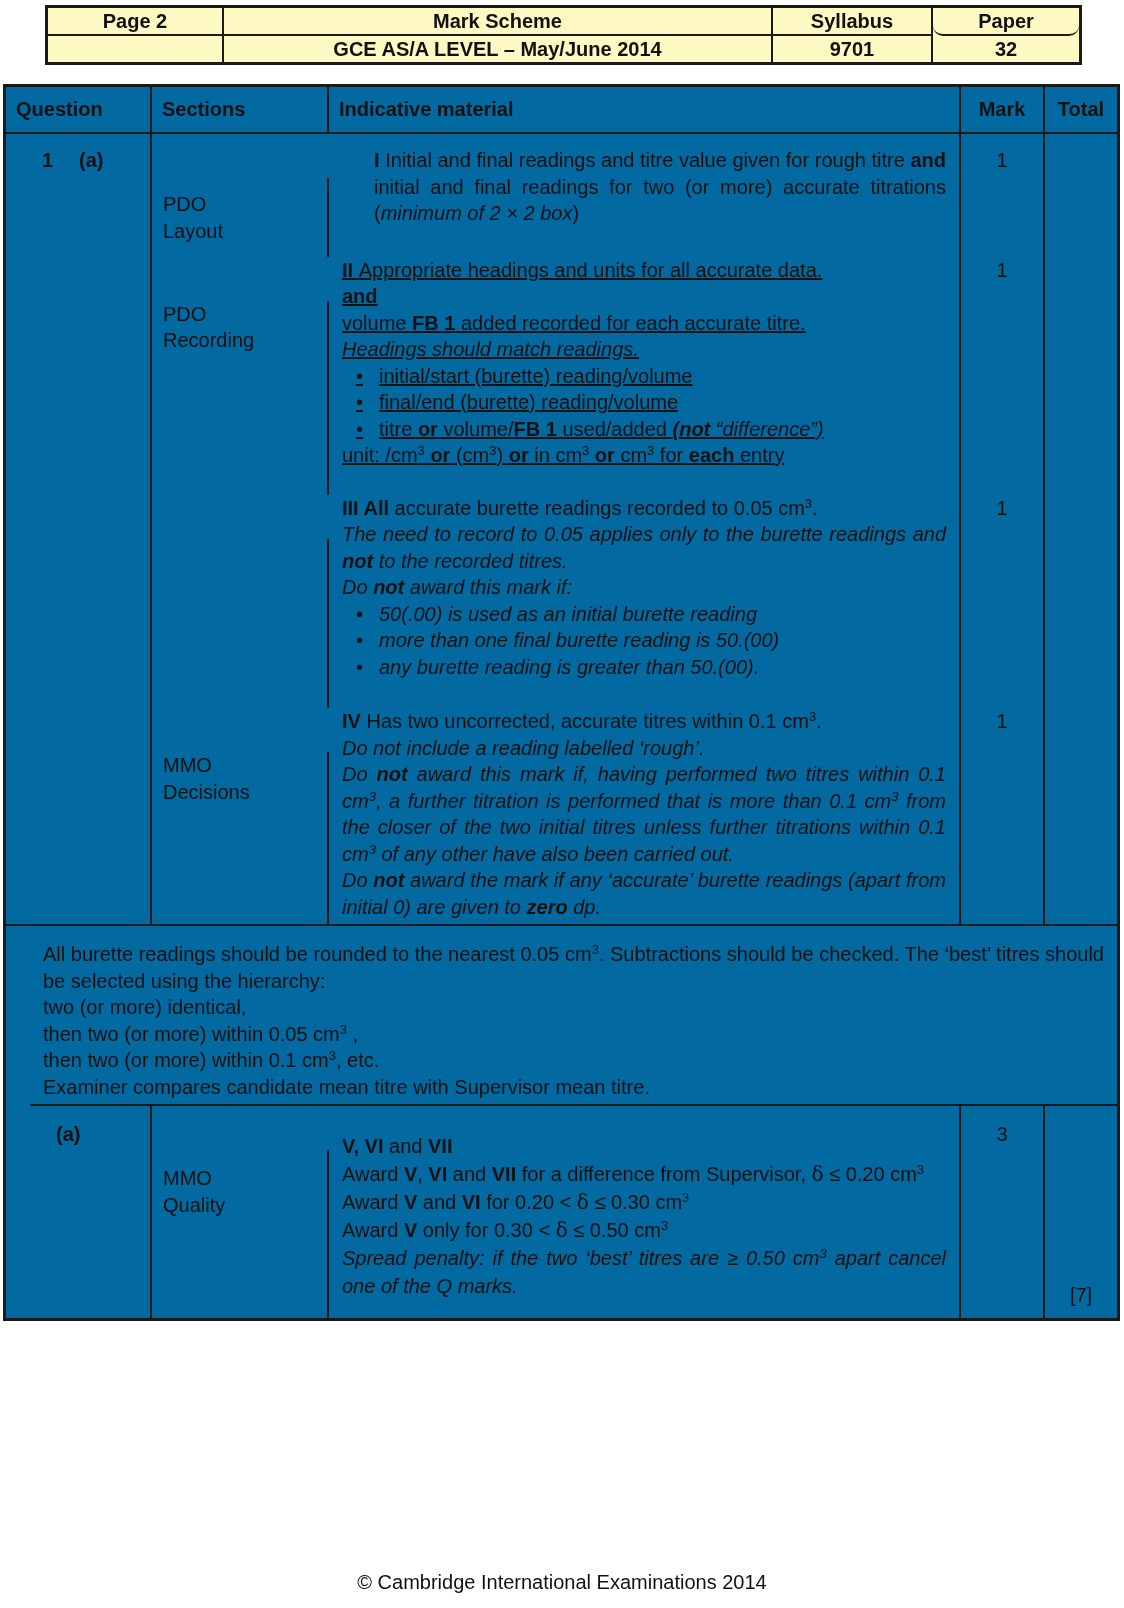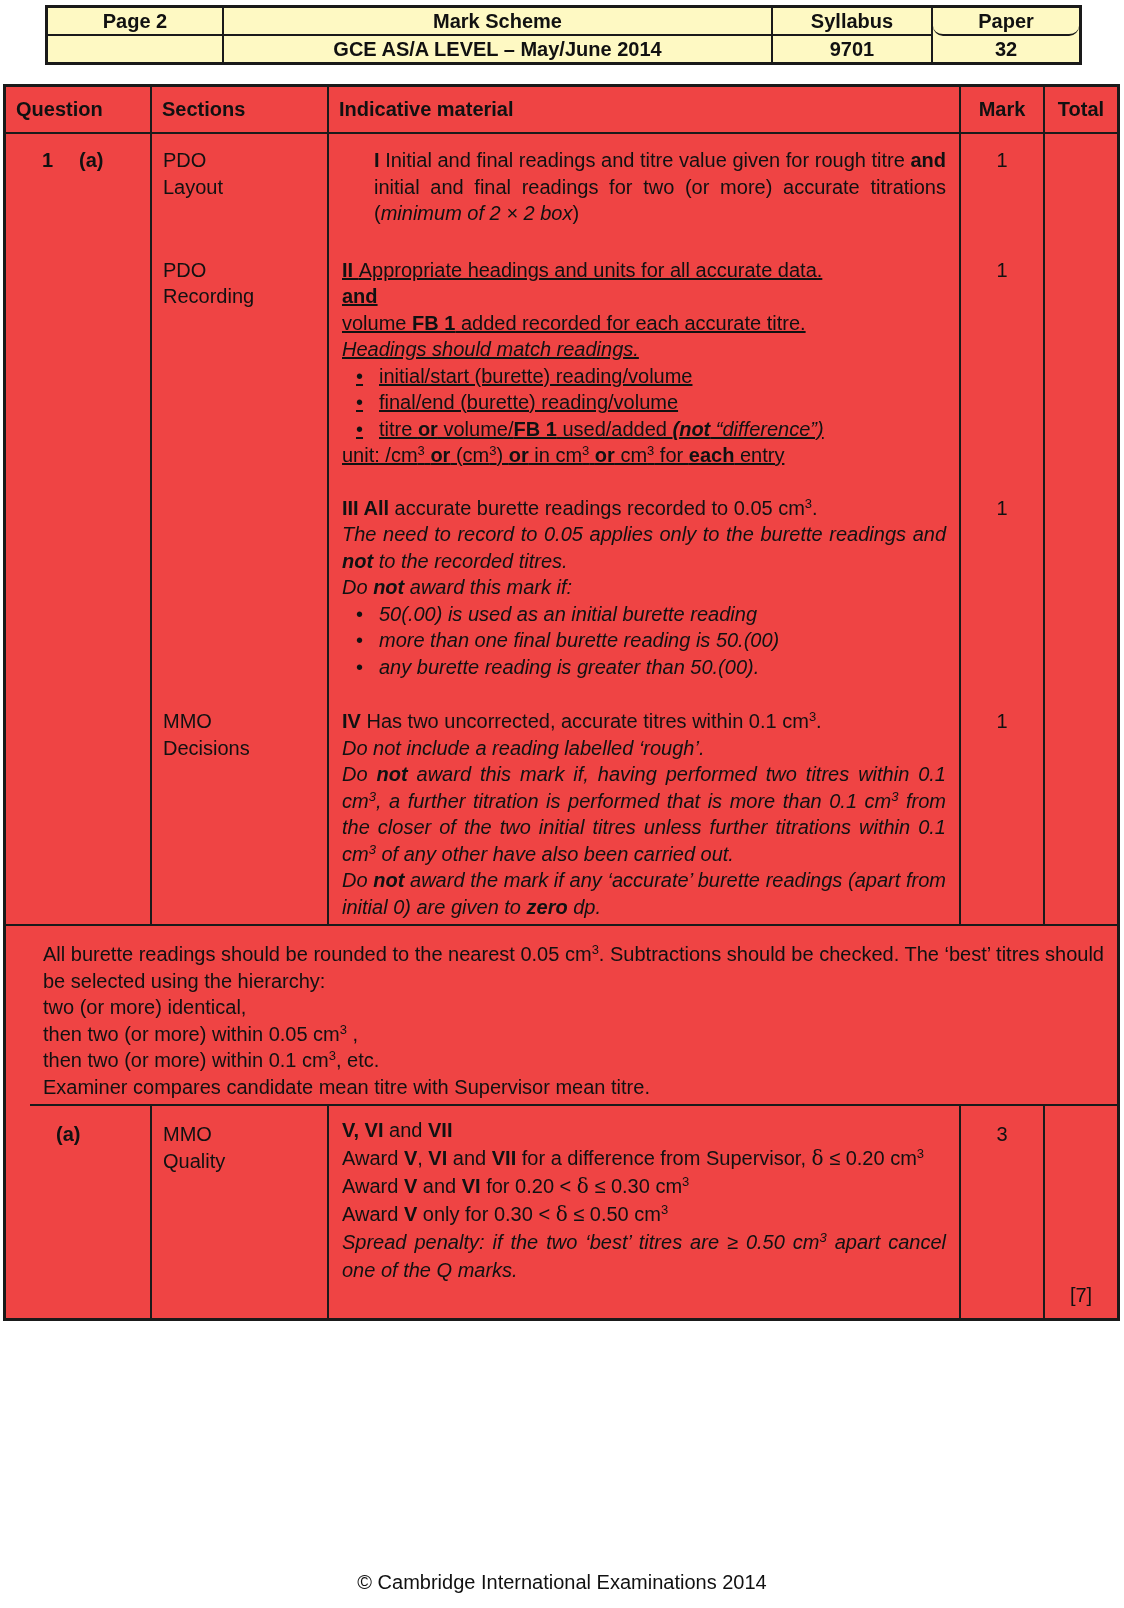--- a/index.html
+++ b/index.html
@@ -32,7 +32,7 @@
   
   .main-table {
     position:absolute; left:3px; top:84px; width:1117px;
-    border:3px solid #1a1a1a; box-sizing:border-box; background:#ef4444;
+    border:3px solid #1a1a1a; box-sizing:border-box; background:#0369a1;
   }
   .grid5 { display:grid; grid-template-columns:146px 177px 632px 84px 1fr; }
   .vline { border-right:2px solid #1a1a1a; box-sizing:border-box; }

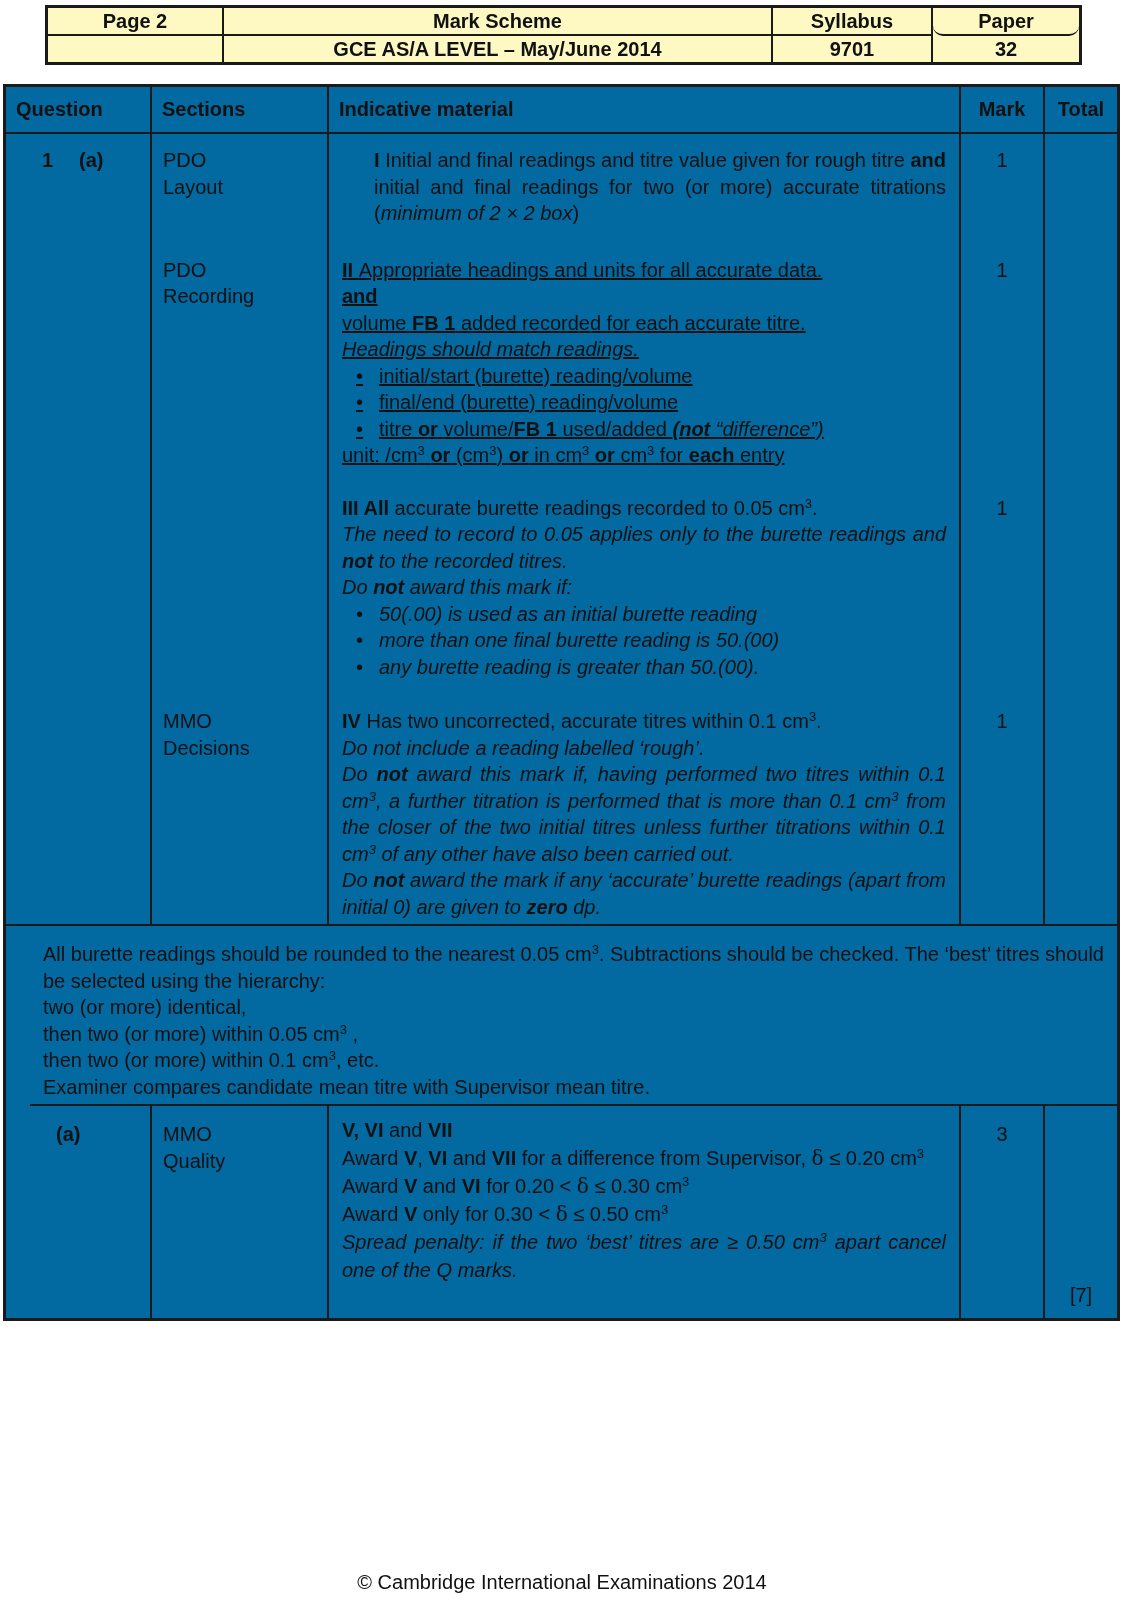--- a/index.html
+++ b/index.html
@@ -14,7 +14,7 @@
   .sym { font-family:"DejaVu Serif","Liberation Serif",serif; }
   .para { margin:0; }
   .justify { text-align:justify; }
-  .pre { white-space:pre-line; }
+  .pre { white-space:pre-line;margin-top:44px; }
 
   
   .doc-header {

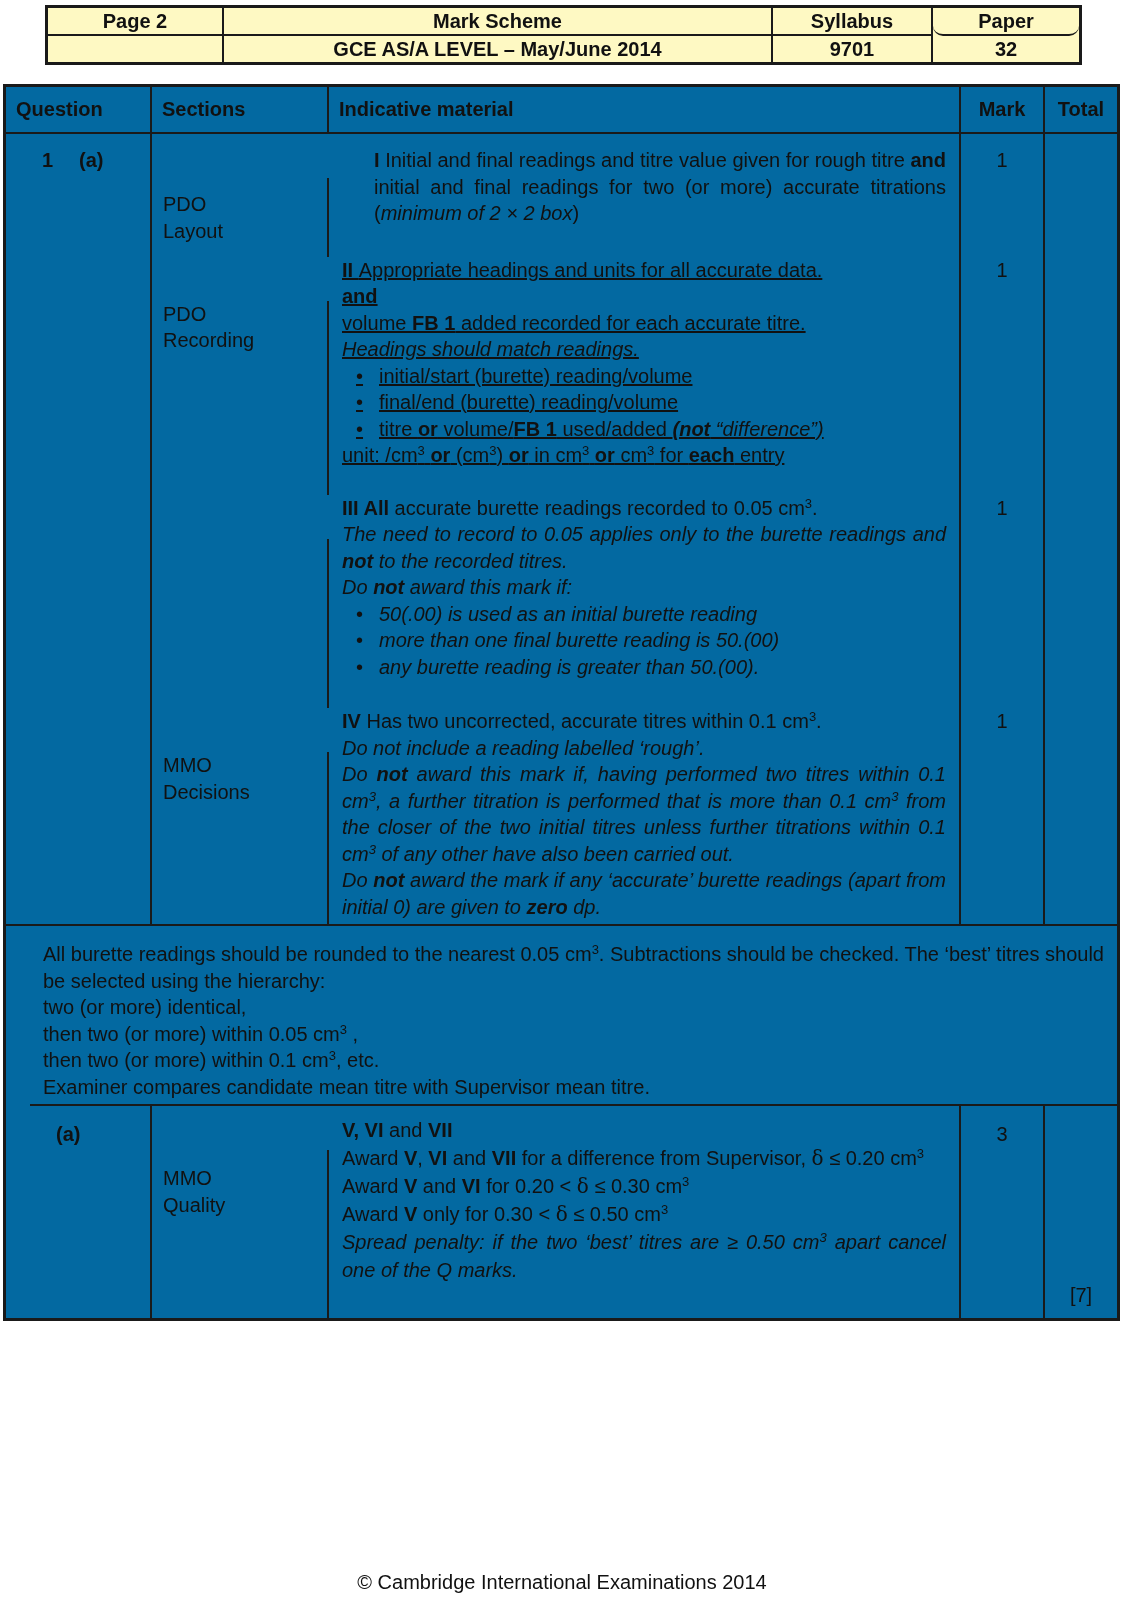--- a/index.html
+++ b/index.html
@@ -65,7 +65,7 @@
   }
 
   .row2 { min-height:212px; }
-  .row2 .ci { line-height:28px; padding-top:10px; }
+  .row2 .ci { line-height:28px; padding-top:26px; }
   .row2 .cq, .row2 .cs, .row2 .cm { padding-top:15px; }
   .row2 .ct { display:flex; align-items:flex-end; justify-content:center; padding-bottom:10px; }
 

